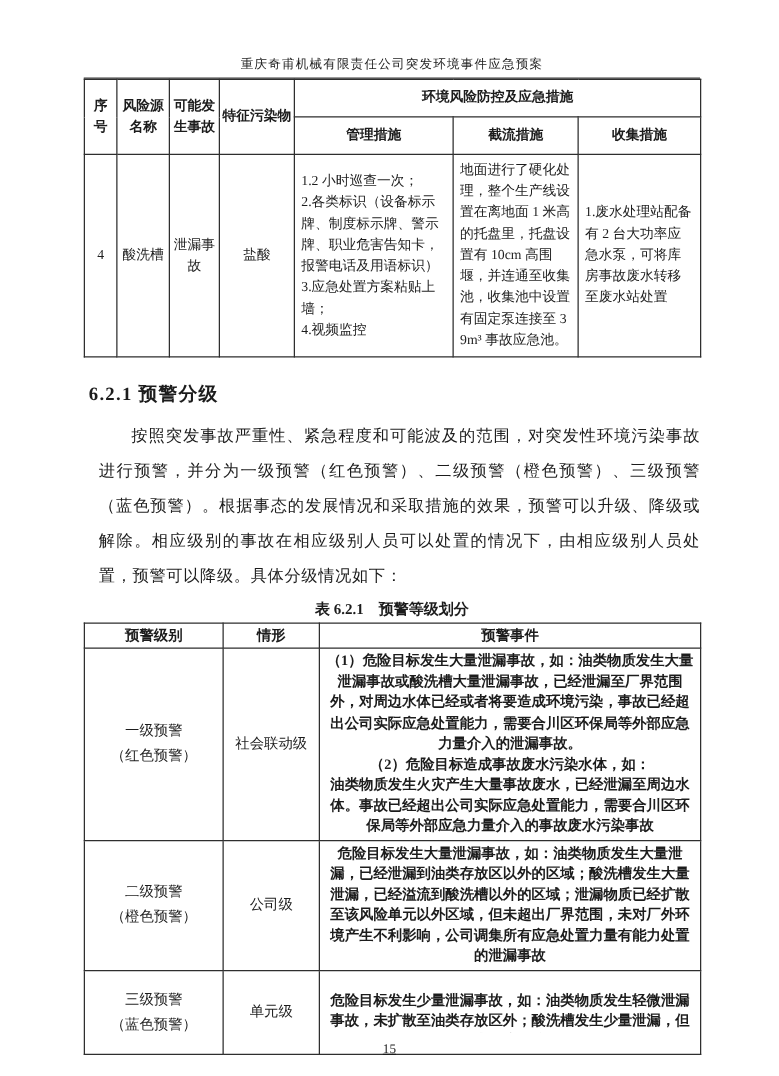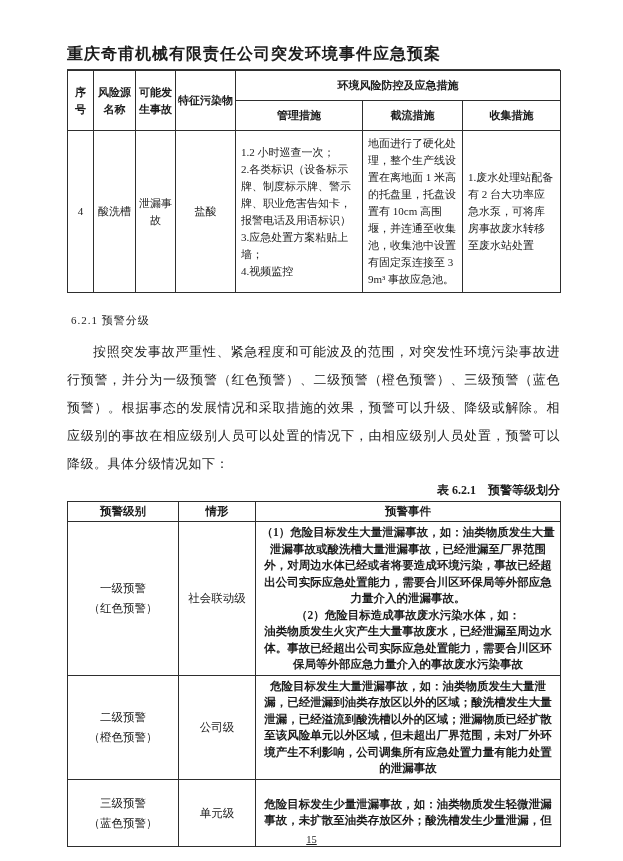--- a/index.html
+++ b/index.html
@@ -12,7 +12,7 @@
 
   
   .doc-header{
-    font-size:16px;font-weight:bold;letter-spacing:1px;
+    text-align:center;font-size:10px;font-weight:normal;letter-spacing:1px;
     padding-bottom:4px;border-bottom:1px solid #3a3a3a;
   }
 

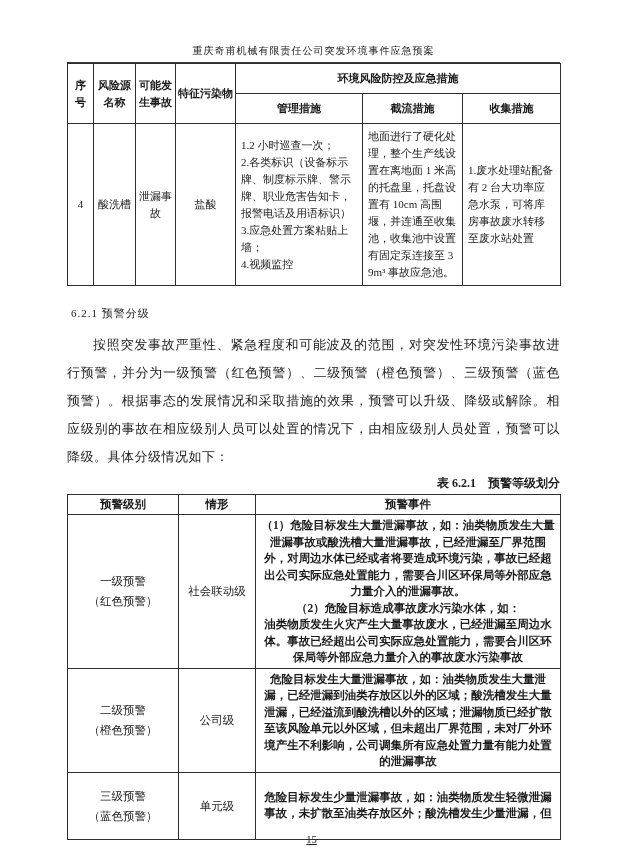--- a/index.html
+++ b/index.html
@@ -30,7 +30,7 @@
 
   
   .h2{font-size:16px;font-weight:normal;margin:34px 0 0 4px;letter-spacing:1px;}
-  .h3{font-size:11px;font-weight:normal;margin:20px 0 0 4px;letter-spacing:1px;}
+  .h3{font-size:15px;font-weight:bold;margin:20px 0 0 4px;letter-spacing:1px;}
   .para{
     font-size:13px;line-height:28px;text-align:justify;text-indent:2em;
     margin:10px 0 0 0;letter-spacing:0.5px;

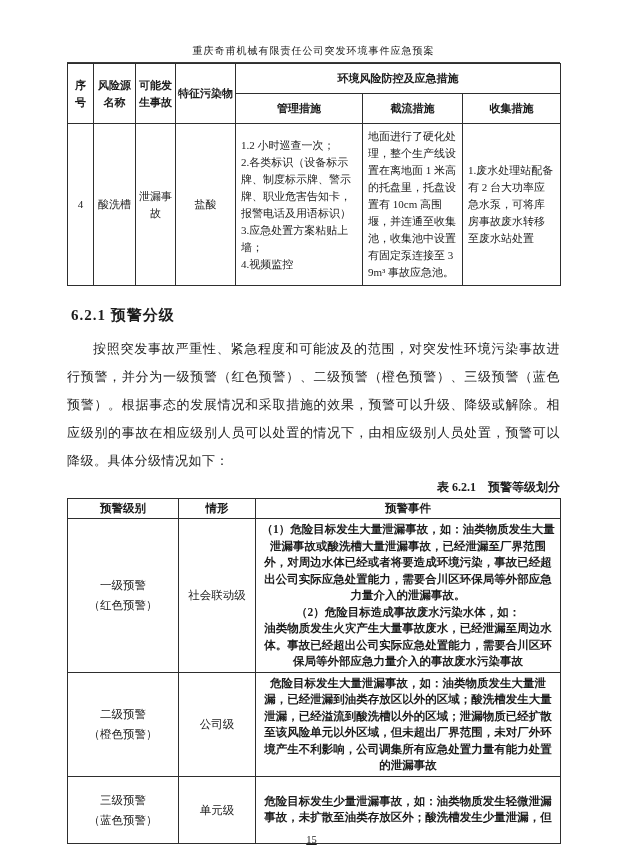--- a/index.html
+++ b/index.html
@@ -33,7 +33,7 @@
   .h3{font-size:15px;font-weight:bold;margin:20px 0 0 4px;letter-spacing:1px;}
   .para{
     font-size:13px;line-height:28px;text-align:justify;text-indent:2em;
-    margin:10px 0 0 0;letter-spacing:0.5px;
+    margin:10px 0 0 12px;letter-spacing:0.5px;
   }
 
   

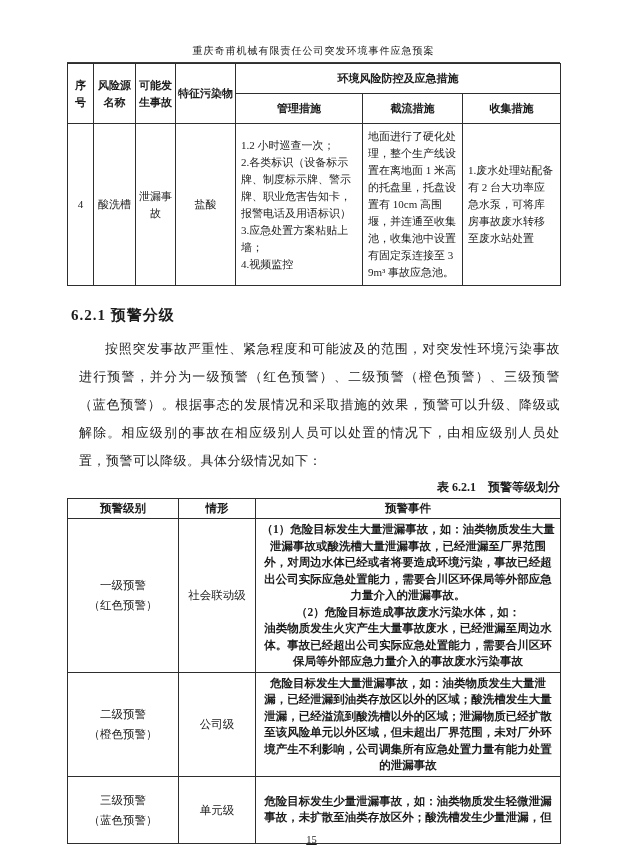--- a/index.html
+++ b/index.html
@@ -37,7 +37,7 @@
   }
 
   
-  .tbl-caption{text-align:right;font-size:12px;font-weight:bold;margin:4px 0 2px 0;}
+  .tbl-caption{text-align:center;font-size:12px;font-weight:bold;margin:4px 0 2px 0;}
   .warn-table{font-size:11.5px;}
   .warn-table th{font-weight:bold;text-align:center;height:20px;padding:1px 2px;}
   .warn-table td{padding:2px 4px;line-height:16.5px;vertical-align:middle;}

